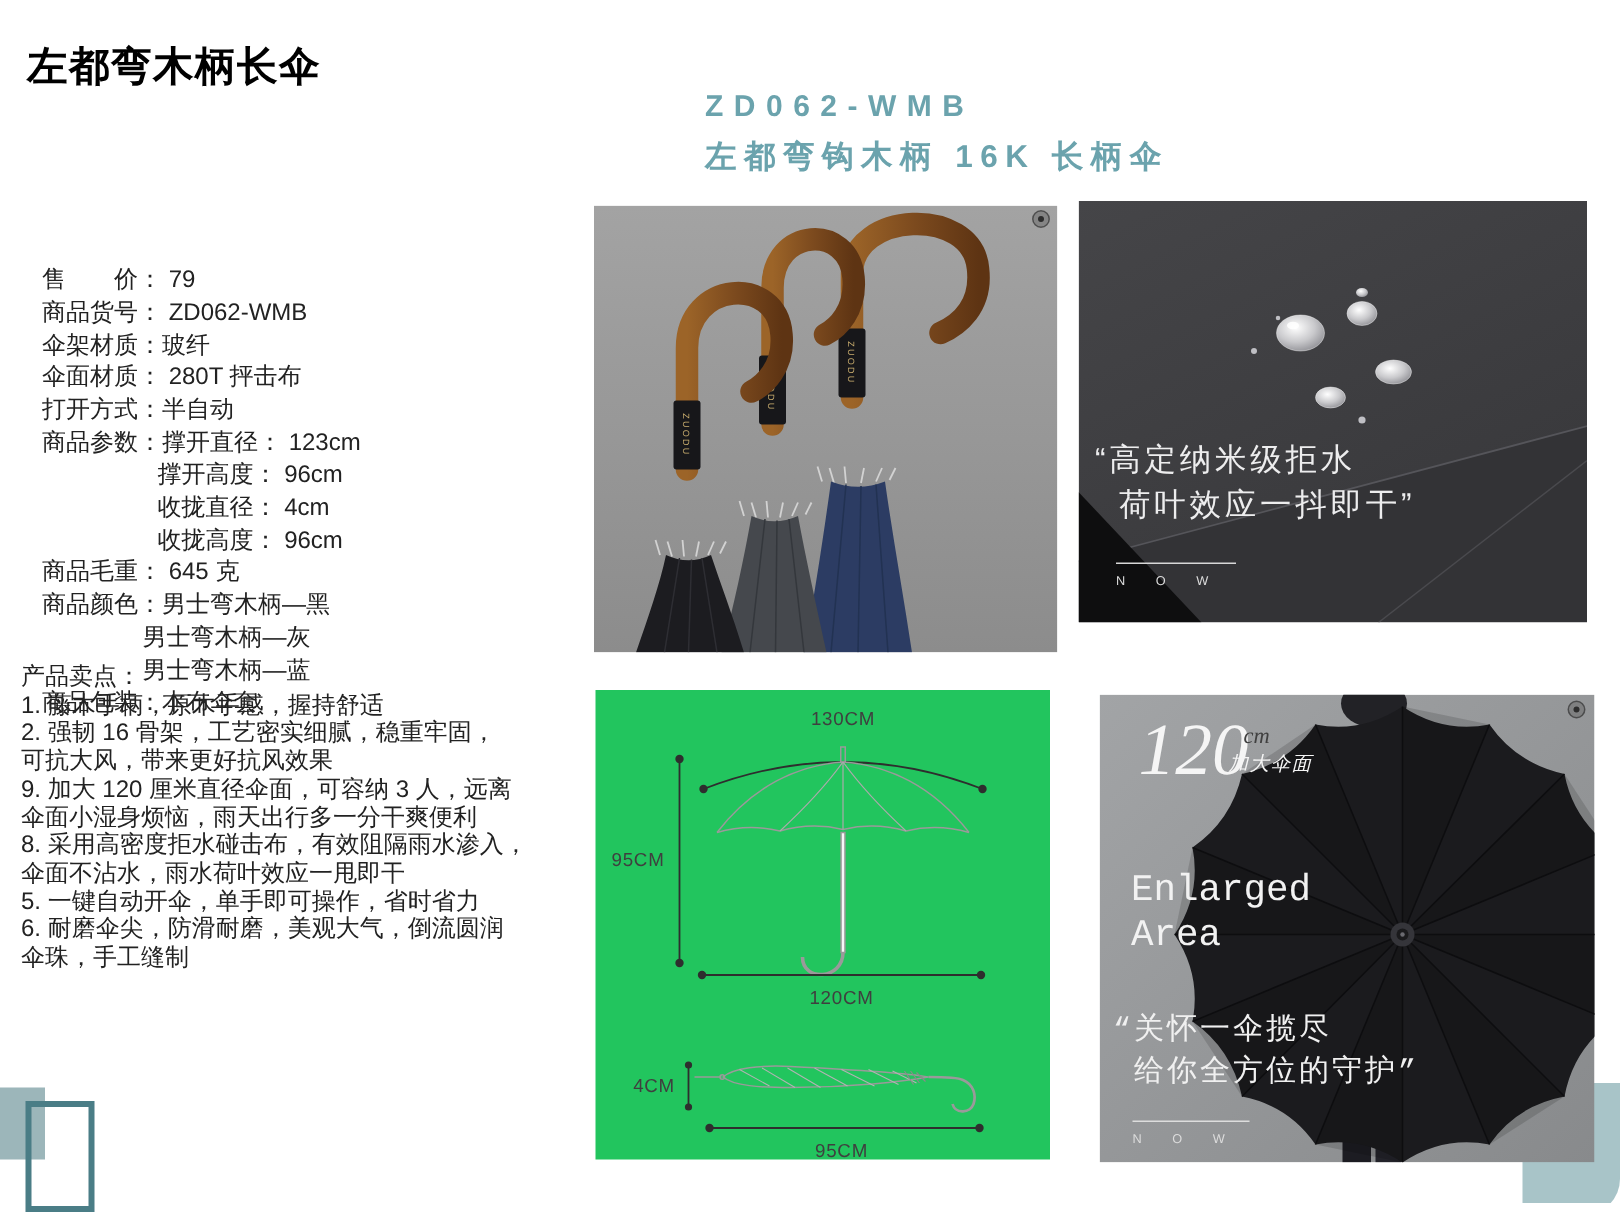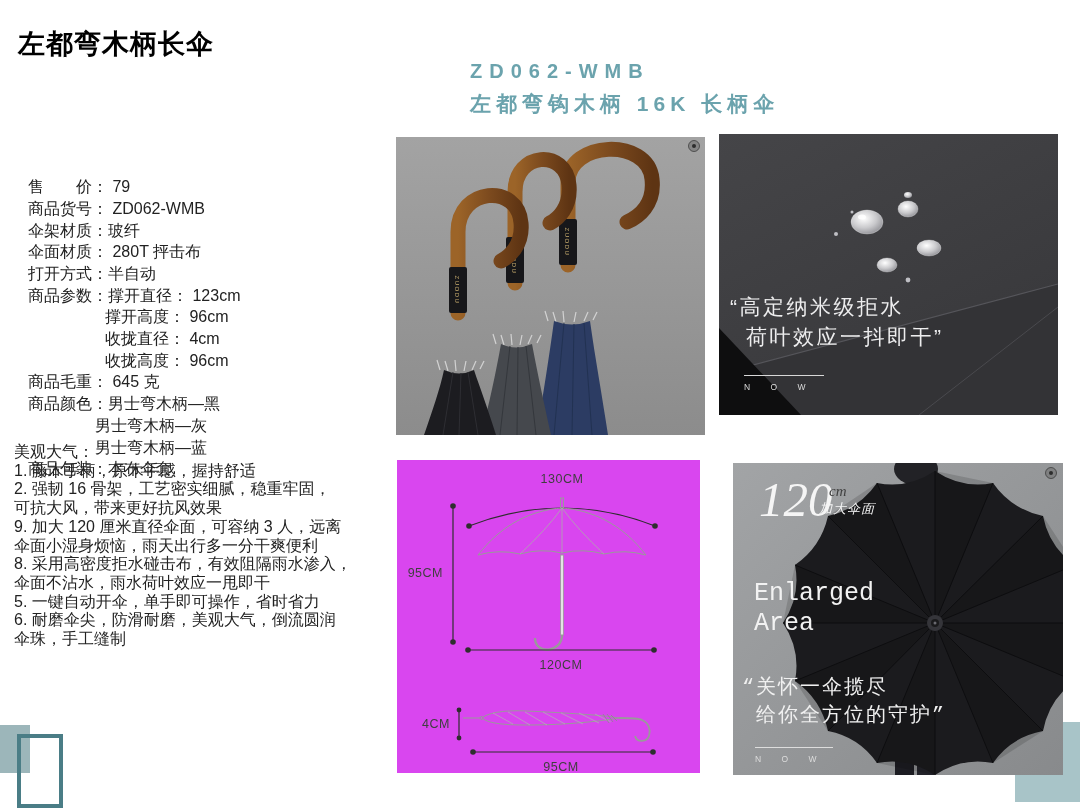--- a/index.html
+++ b/index.html
@@ -4,7 +4,7 @@
 <style>
   html,body{margin:0;padding:0;background:#ffffff;}
   .page{position:relative;width:1080px;height:810px;background:#ffffff;overflow:hidden;
-        font-family:"Liberation Sans","DejaVu Sans",sans-serif;color:#1b1b1b;}
+        font-family:"Liberation Sans","DejaVu Sans",sans-serif;color:#1b1b1b;border-radius:24px;}
 
   
   .page-title{position:absolute;left:18px;top:26px;font-size:27px;font-weight:bold;color:#000;letter-spacing:1px;}

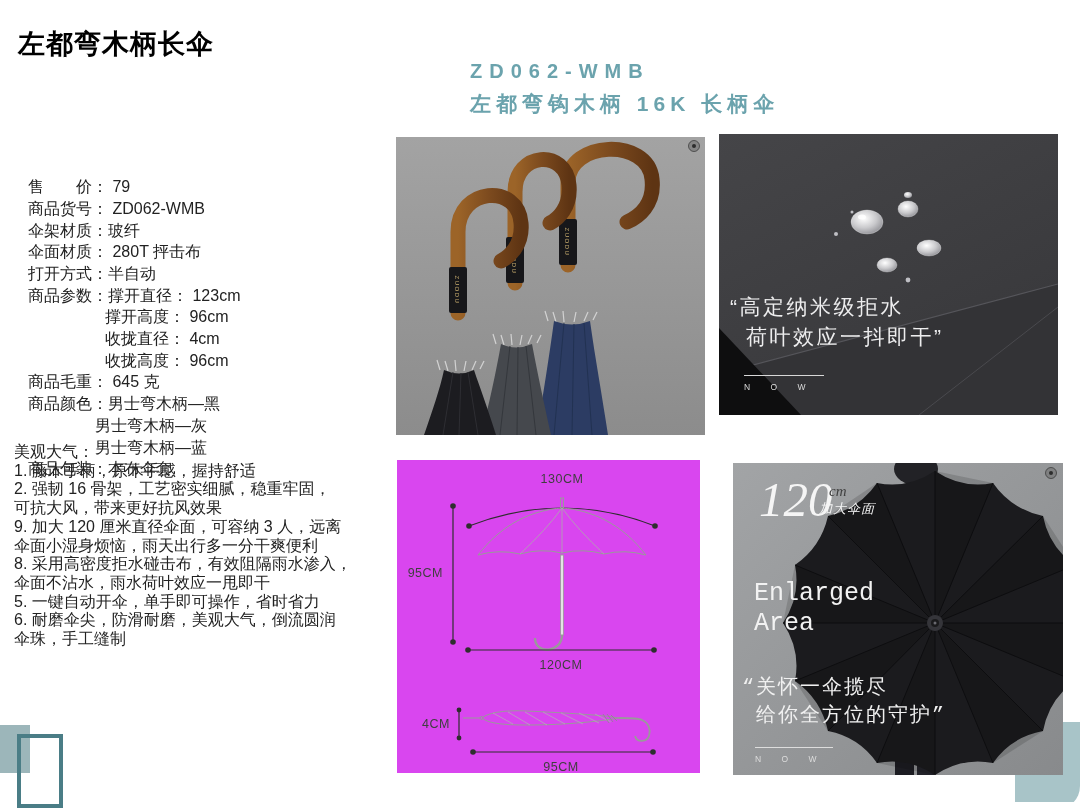--- a/index.html
+++ b/index.html
@@ -64,7 +64,7 @@
   <div class="spec-line" data-ind="0">售　　价： 79</div><div class="spec-line" data-ind="0">商品货号： ZD062-WMB</div><div class="spec-line" data-ind="0">伞架材质：玻纤</div><div class="spec-line" data-ind="0">伞面材质： 280T 抨击布</div><div class="spec-line" data-ind="0">打开方式：半自动</div><div class="spec-line" data-ind="0">商品参数：撑开直径： 123cm</div><div class="spec-line" data-ind="1">撑开高度： 96cm</div><div class="spec-line" data-ind="1">收拢直径： 4cm</div><div class="spec-line" data-ind="1">收拢高度： 96cm</div><div class="spec-line" data-ind="0">商品毛重： 645 克</div><div class="spec-line" data-ind="0">商品颜色：男士弯木柄—黑</div><div class="spec-line" data-ind="2">男士弯木柄—灰</div><div class="spec-line" data-ind="2">男士弯木柄—蓝</div><div class="spec-line" data-ind="0">商品包装：本布伞套</div></div>
 
   <div class="selling">
-    <div>美观大气：</div>
+    <div>产品卖点：</div>
     <div>
 
     <div class="sp-line">1. 藤木手柄，原木手感，握持舒适</div>

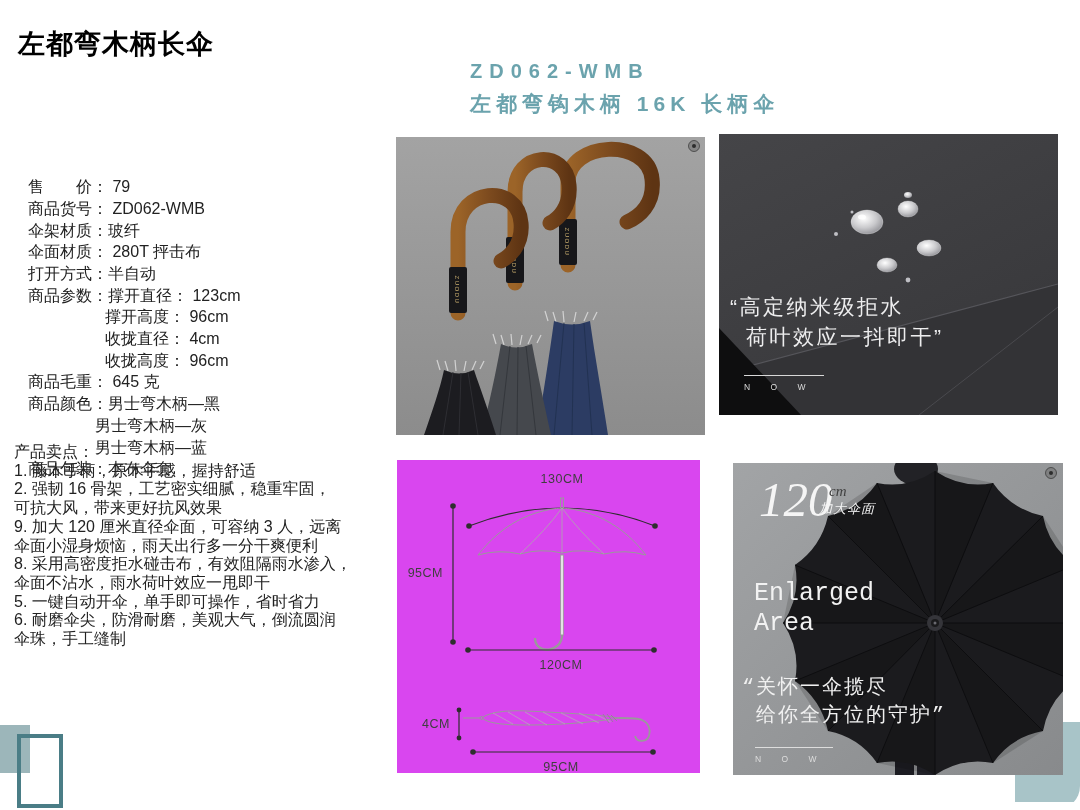--- a/index.html
+++ b/index.html
@@ -23,7 +23,7 @@
   .panel svg{position:absolute;left:0;top:0;display:block;}
   .photo-handles{left:396px;top:137px;width:309px;height:298px;}
   .photo-water{left:719px;top:134px;width:339px;height:281px;}
-  .diagram{left:397px;top:460px;width:303px;height:313px;background:#d946ef;}
+  .diagram{left:397px;top:460px;width:303px;height:313px;background:#22c55e;}
   .photo-man{left:733px;top:463px;width:376px;height:312px;z-index:2;}
 
   .overlay{position:absolute;z-index:3;}

